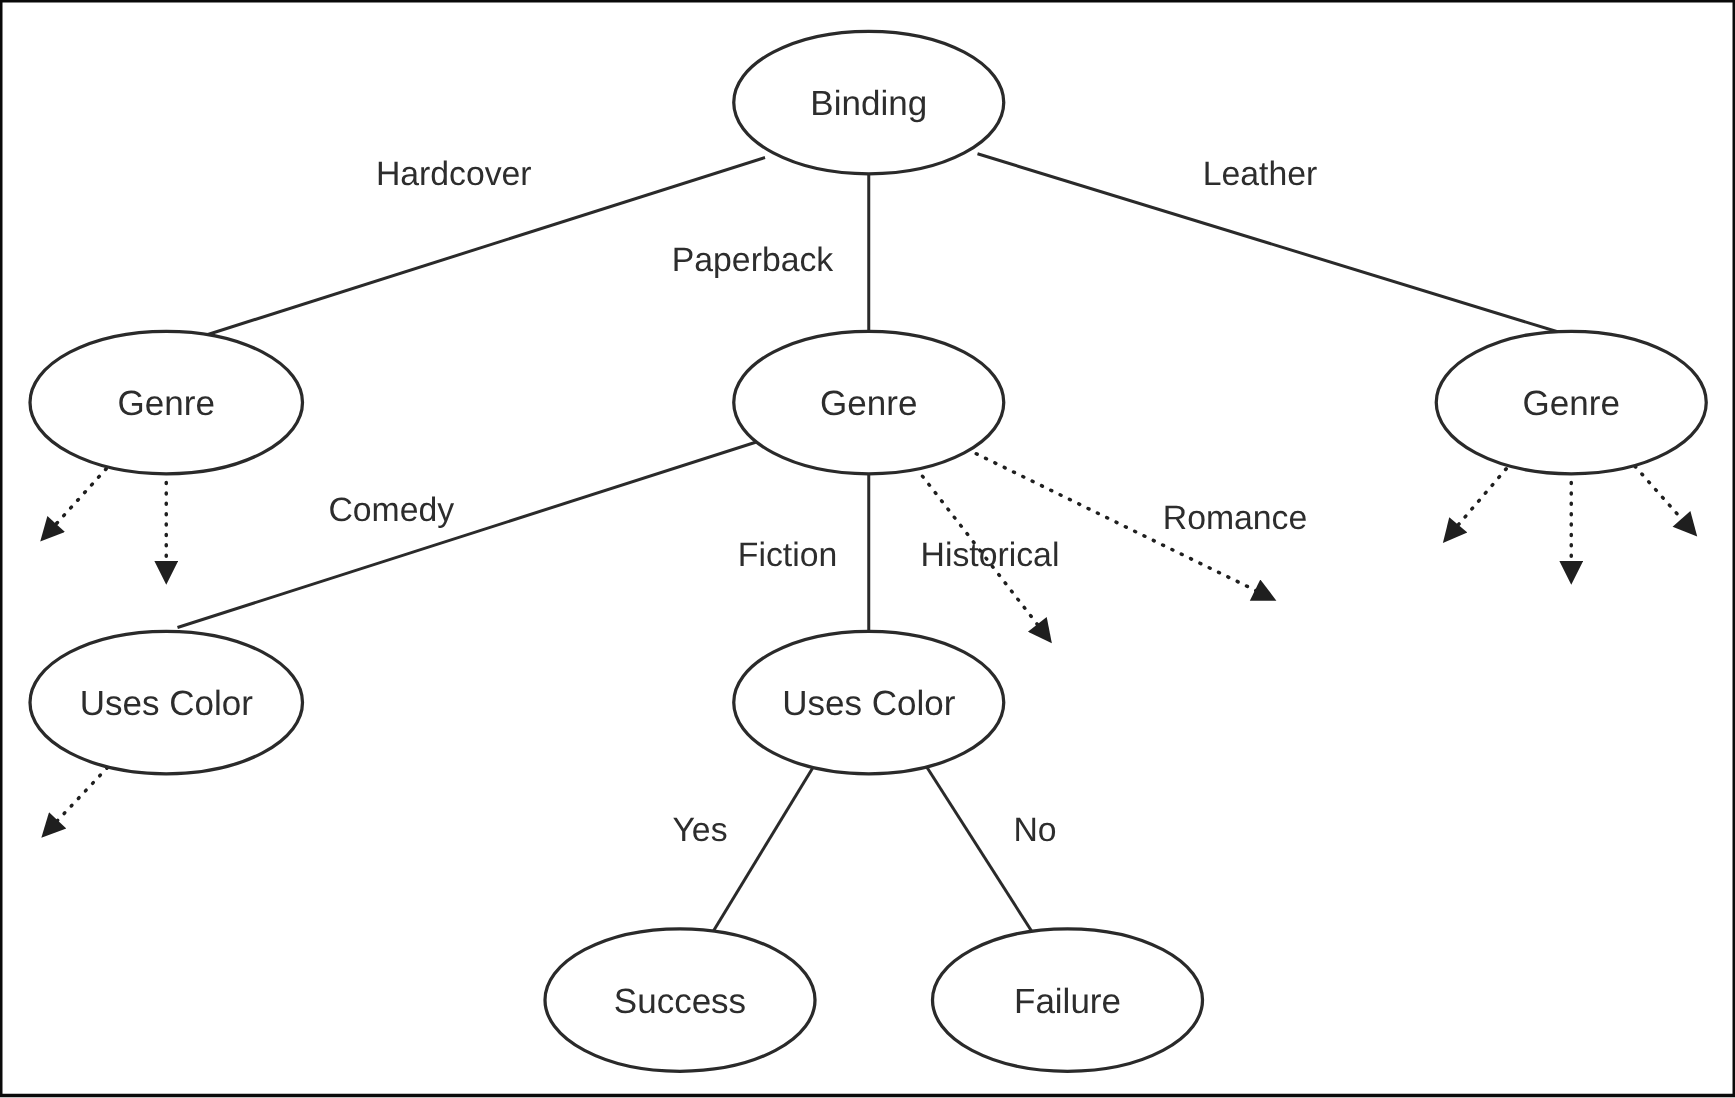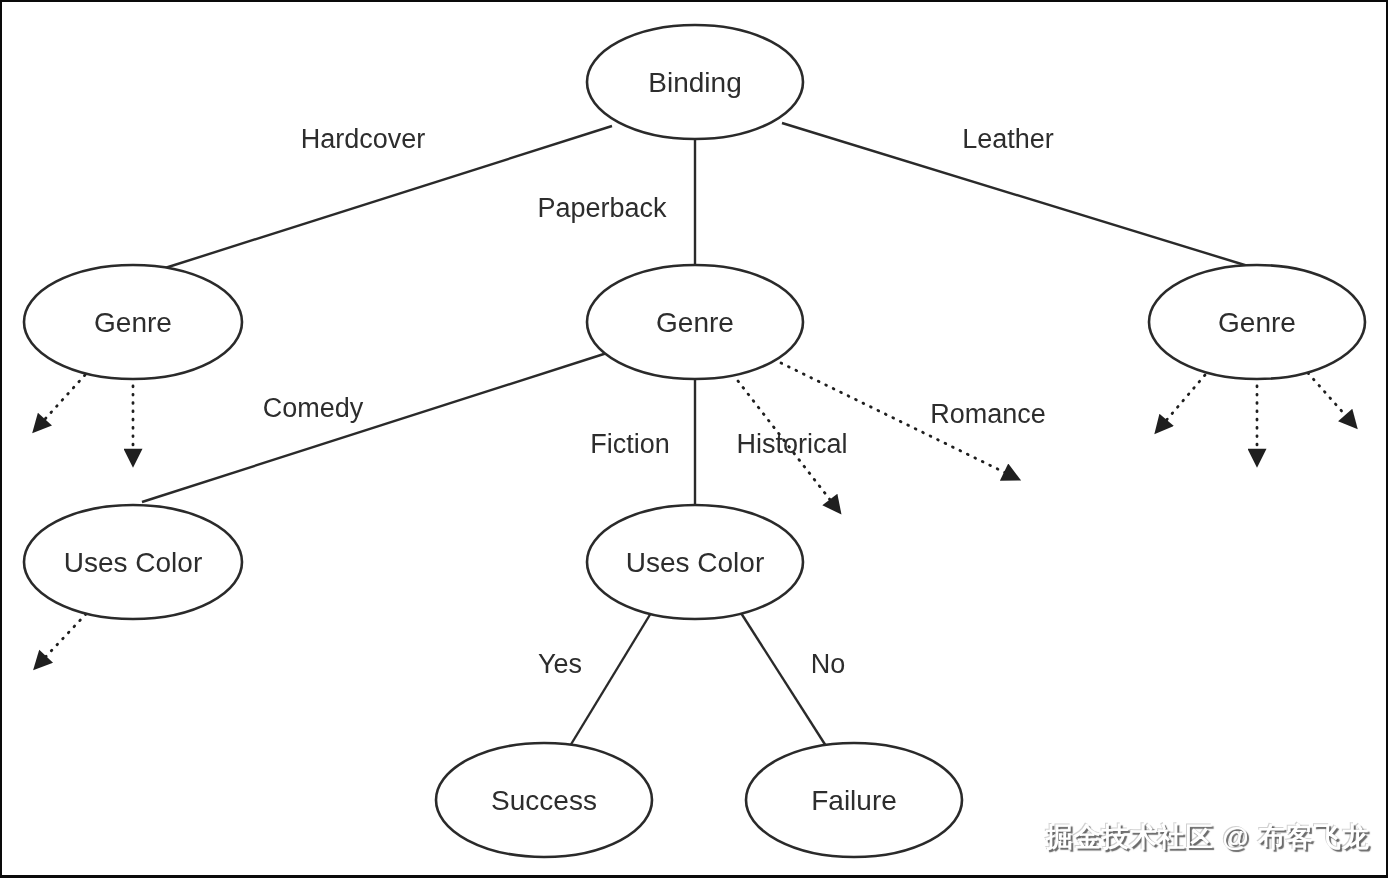--- a/index.html
+++ b/index.html
@@ -143,7 +143,6 @@
     </g>
   </svg>
 
-  <div class="watermark">掘金技术社区 @ 布客飞龙</div>
 </div>
 
 </body></html>

